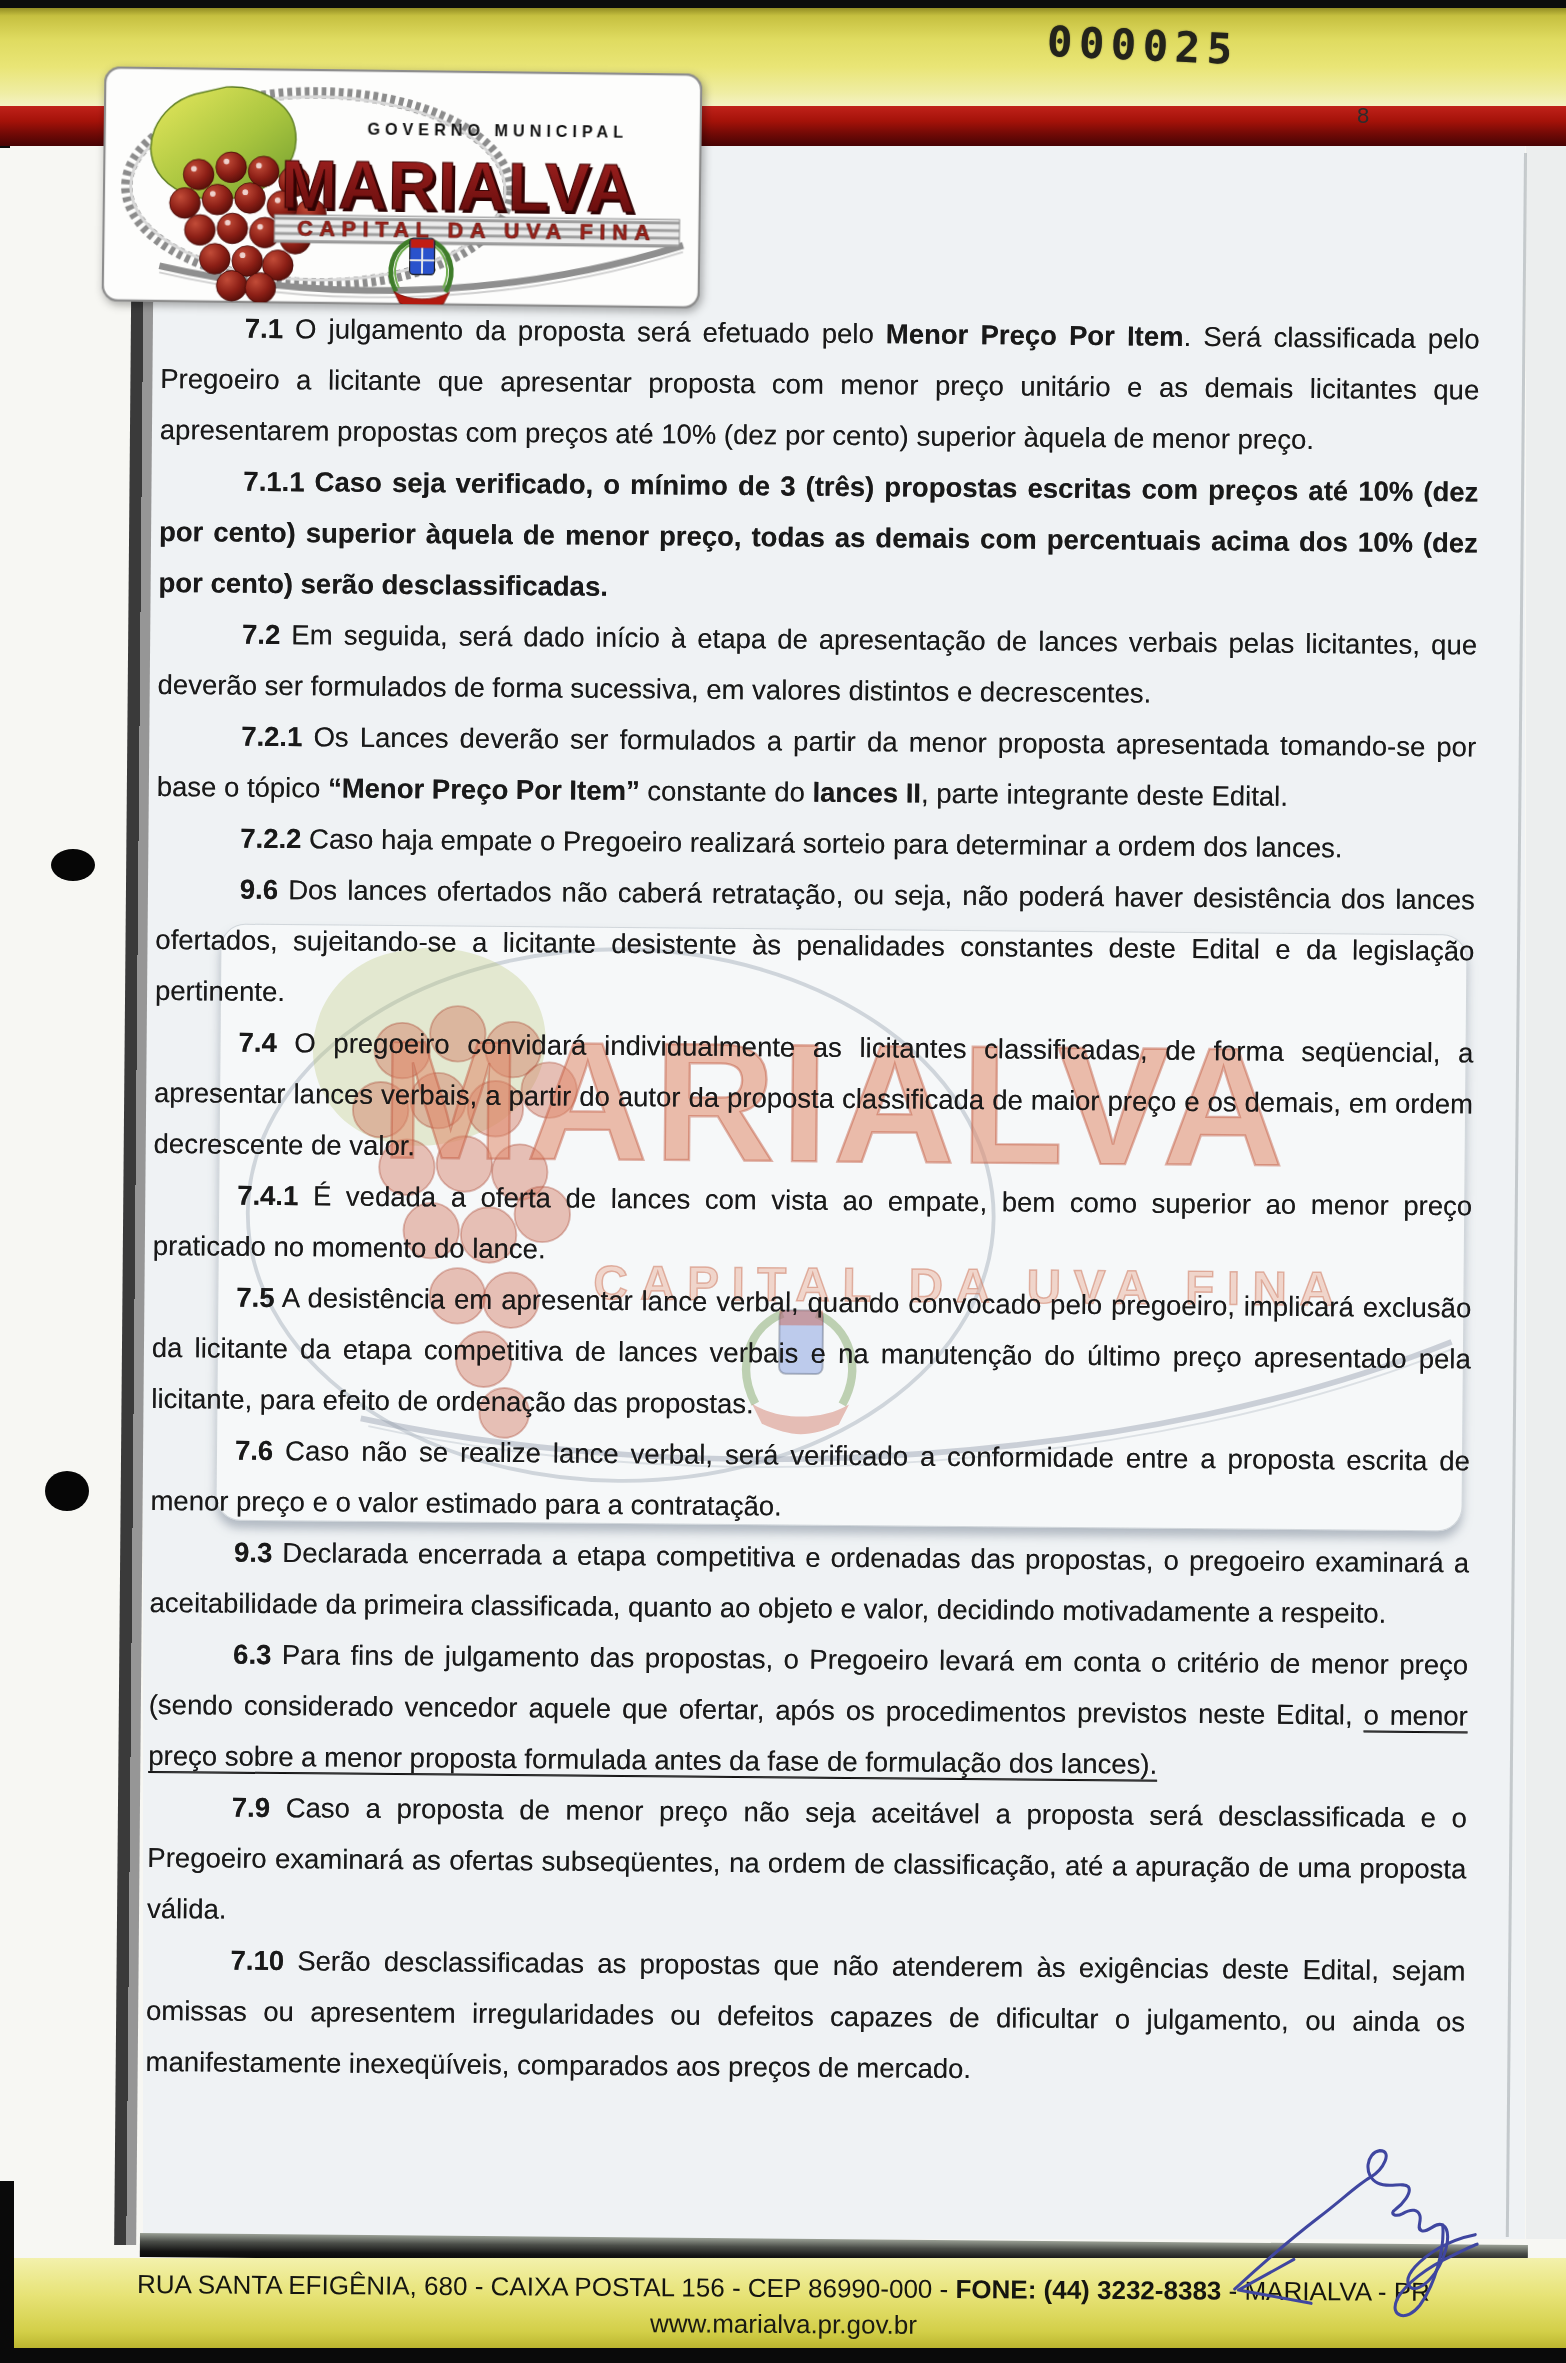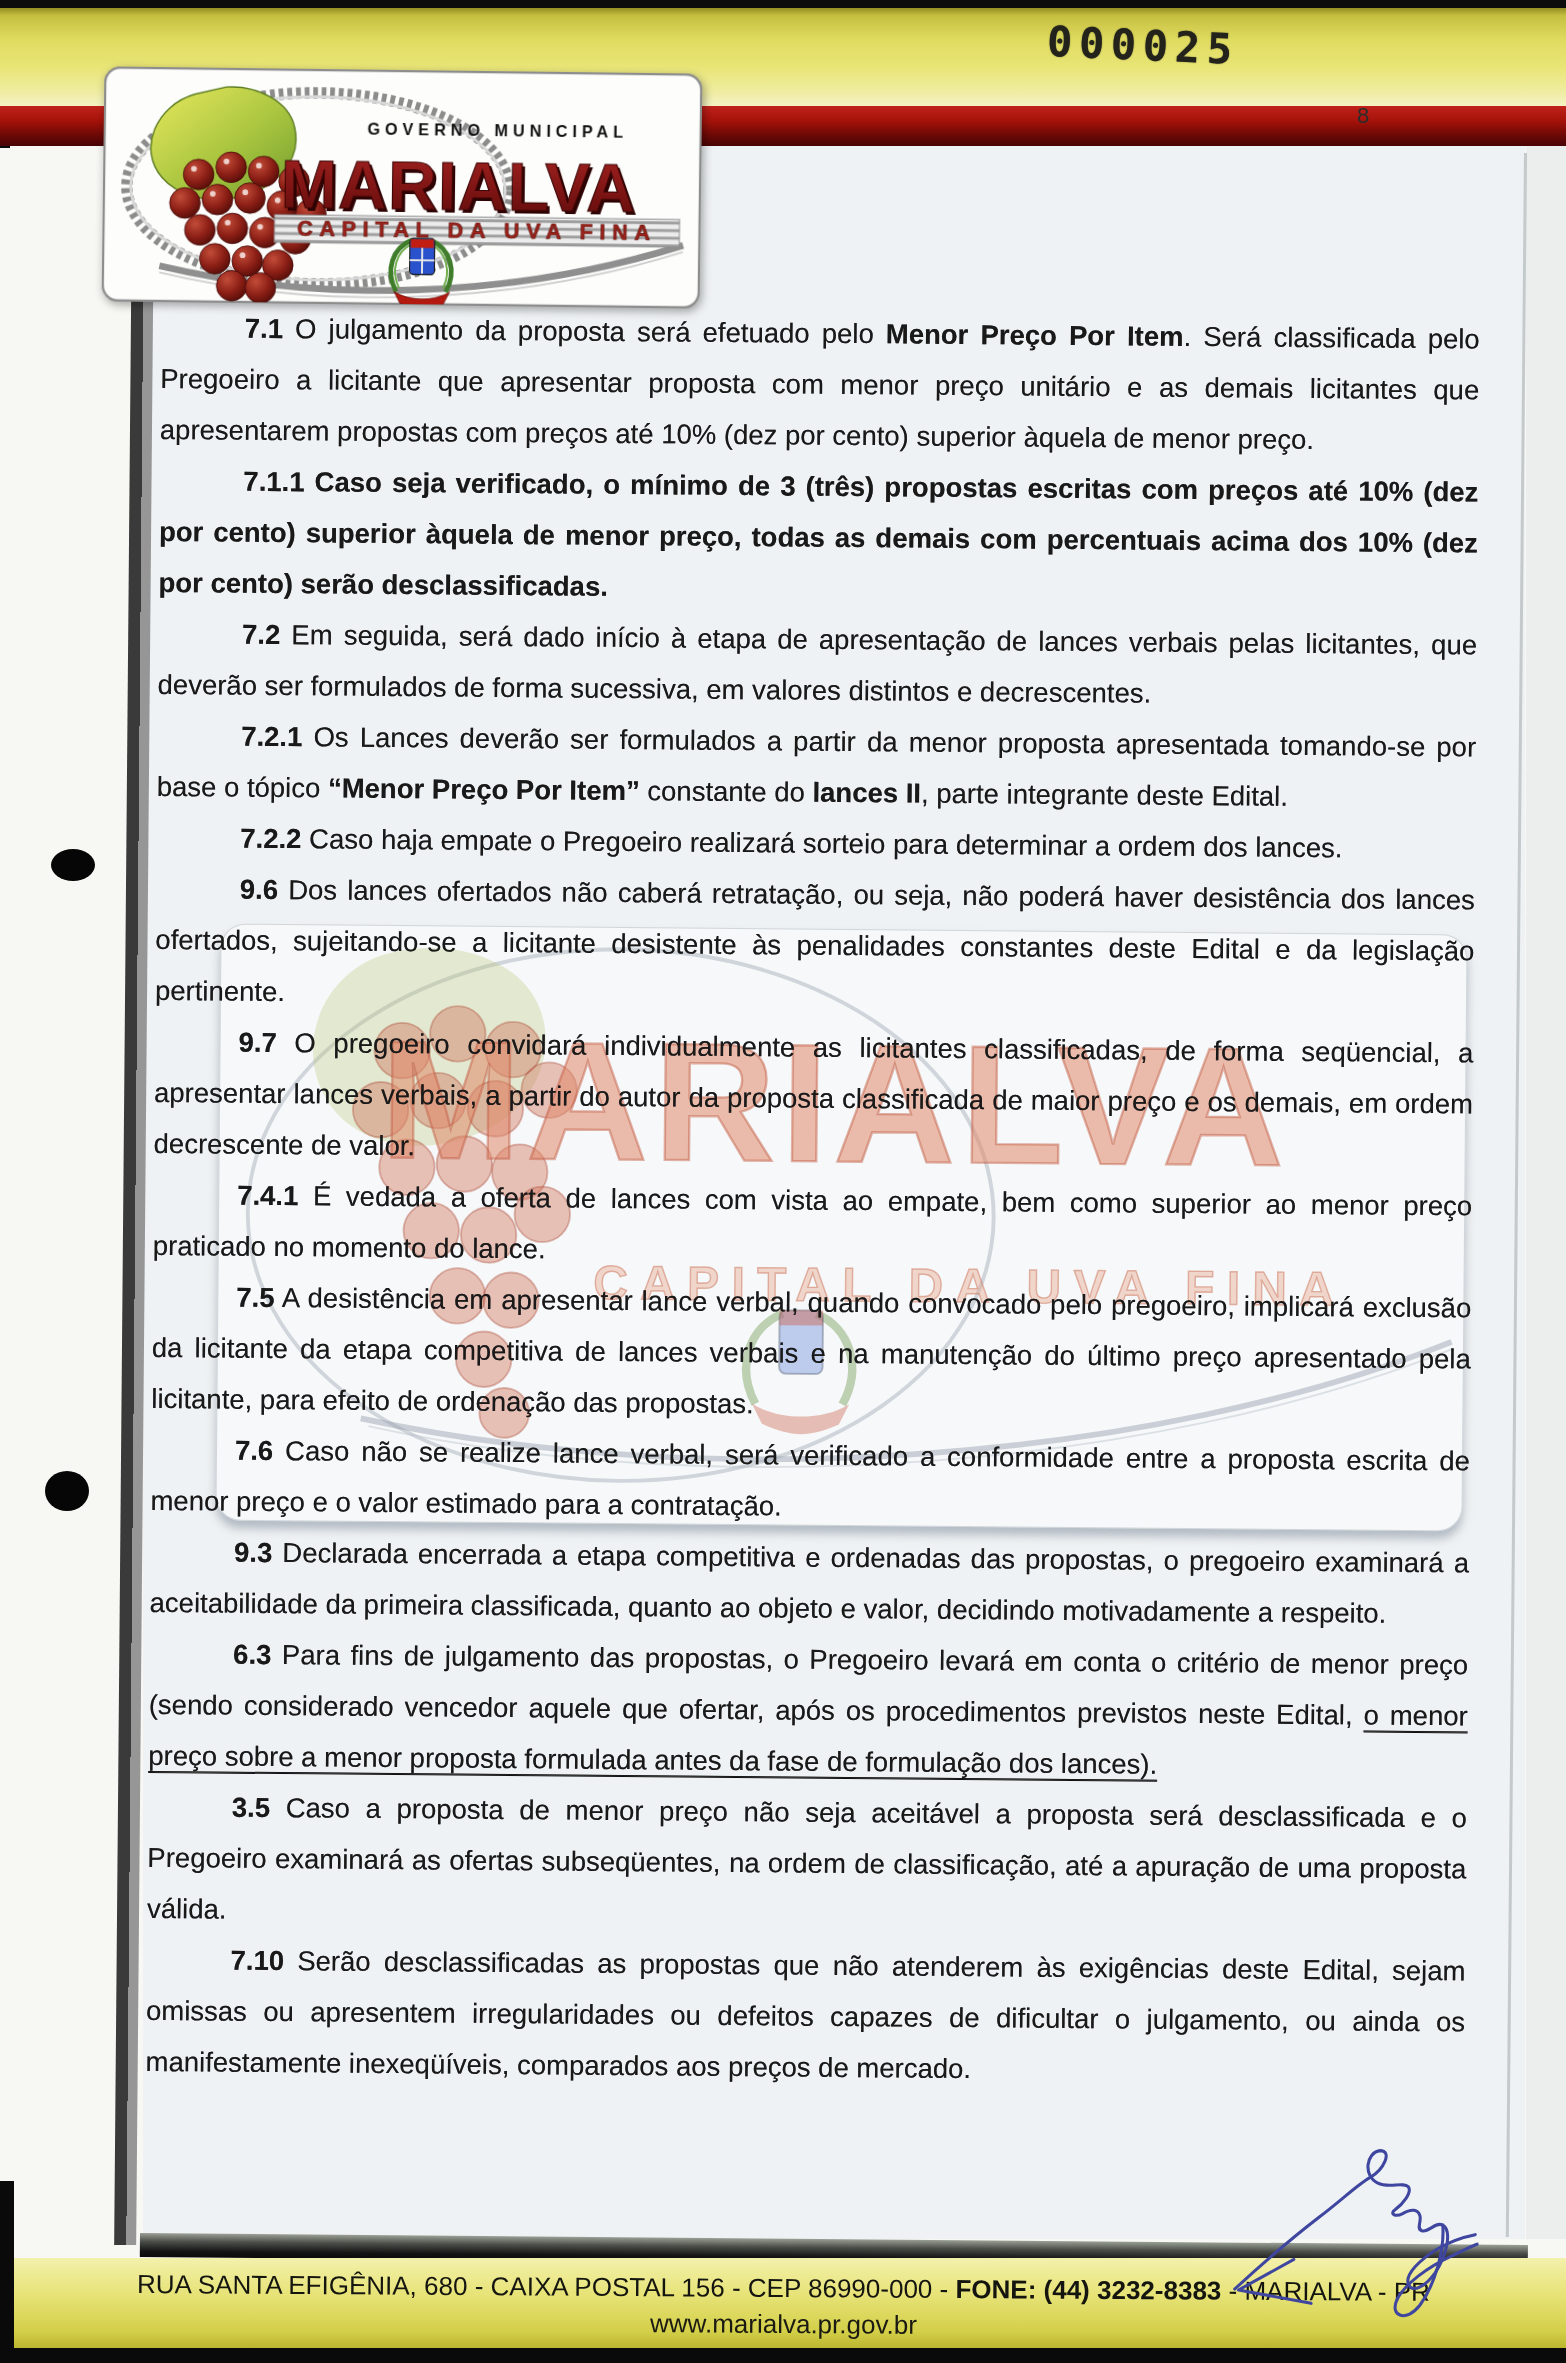--- a/index.html
+++ b/index.html
@@ -136,7 +136,7 @@
       <p><span class="b">7.2.1</span><span> Os Lances deverão ser formulados a partir da menor proposta apresentada tomando-se por base o tópico </span><span class="b">“Menor Preço Por Item”</span><span> constante do </span><span class="b">lances II</span><span>, parte integrante deste Edital.</span></p>
       <p><span class="b">7.2.2</span><span> Caso haja empate o Pregoeiro realizará sorteio para determinar a ordem dos lances.</span></p>
       <p><span class="b">9.6</span><span> Dos lances ofertados não caberá retratação, ou seja, não poderá haver desistência dos lances ofertados, sujeitando-se a licitante desistente às penalidades constantes deste Edital e da legislação pertinente.</span></p>
-      <p><span class="b">9.7</span><span> O pregoeiro convidará individualmente as licitantes classificadas, de forma seqüencial, a apresentar lances verbais, a partir do autor da proposta classificada de maior preço e os demais, em ordem decrescente de valor.</span></p>
+      <p><span class="b">7.4</span><span> O pregoeiro convidará individualmente as licitantes classificadas, de forma seqüencial, a apresentar lances verbais, a partir do autor da proposta classificada de maior preço e os demais, em ordem decrescente de valor.</span></p>
       <p><span class="b">7.4.1</span><span> É vedada a oferta de lances com vista ao empate, bem como superior ao menor preço praticado no momento do lance.</span></p>
       <p><span class="b">7.5</span><span> A desistência em apresentar lance verbal, quando convocado pelo pregoeiro, implicará exclusão da licitante da etapa competitiva de lances verbais e na manutenção do último preço apresentado pela licitante, para efeito de ordenação das propostas.</span></p>
       <p><span class="b">7.6</span><span> Caso não se realize lance verbal, será verificado a conformidade entre a proposta escrita de menor preço e o valor estimado para a contratação.</span></p>

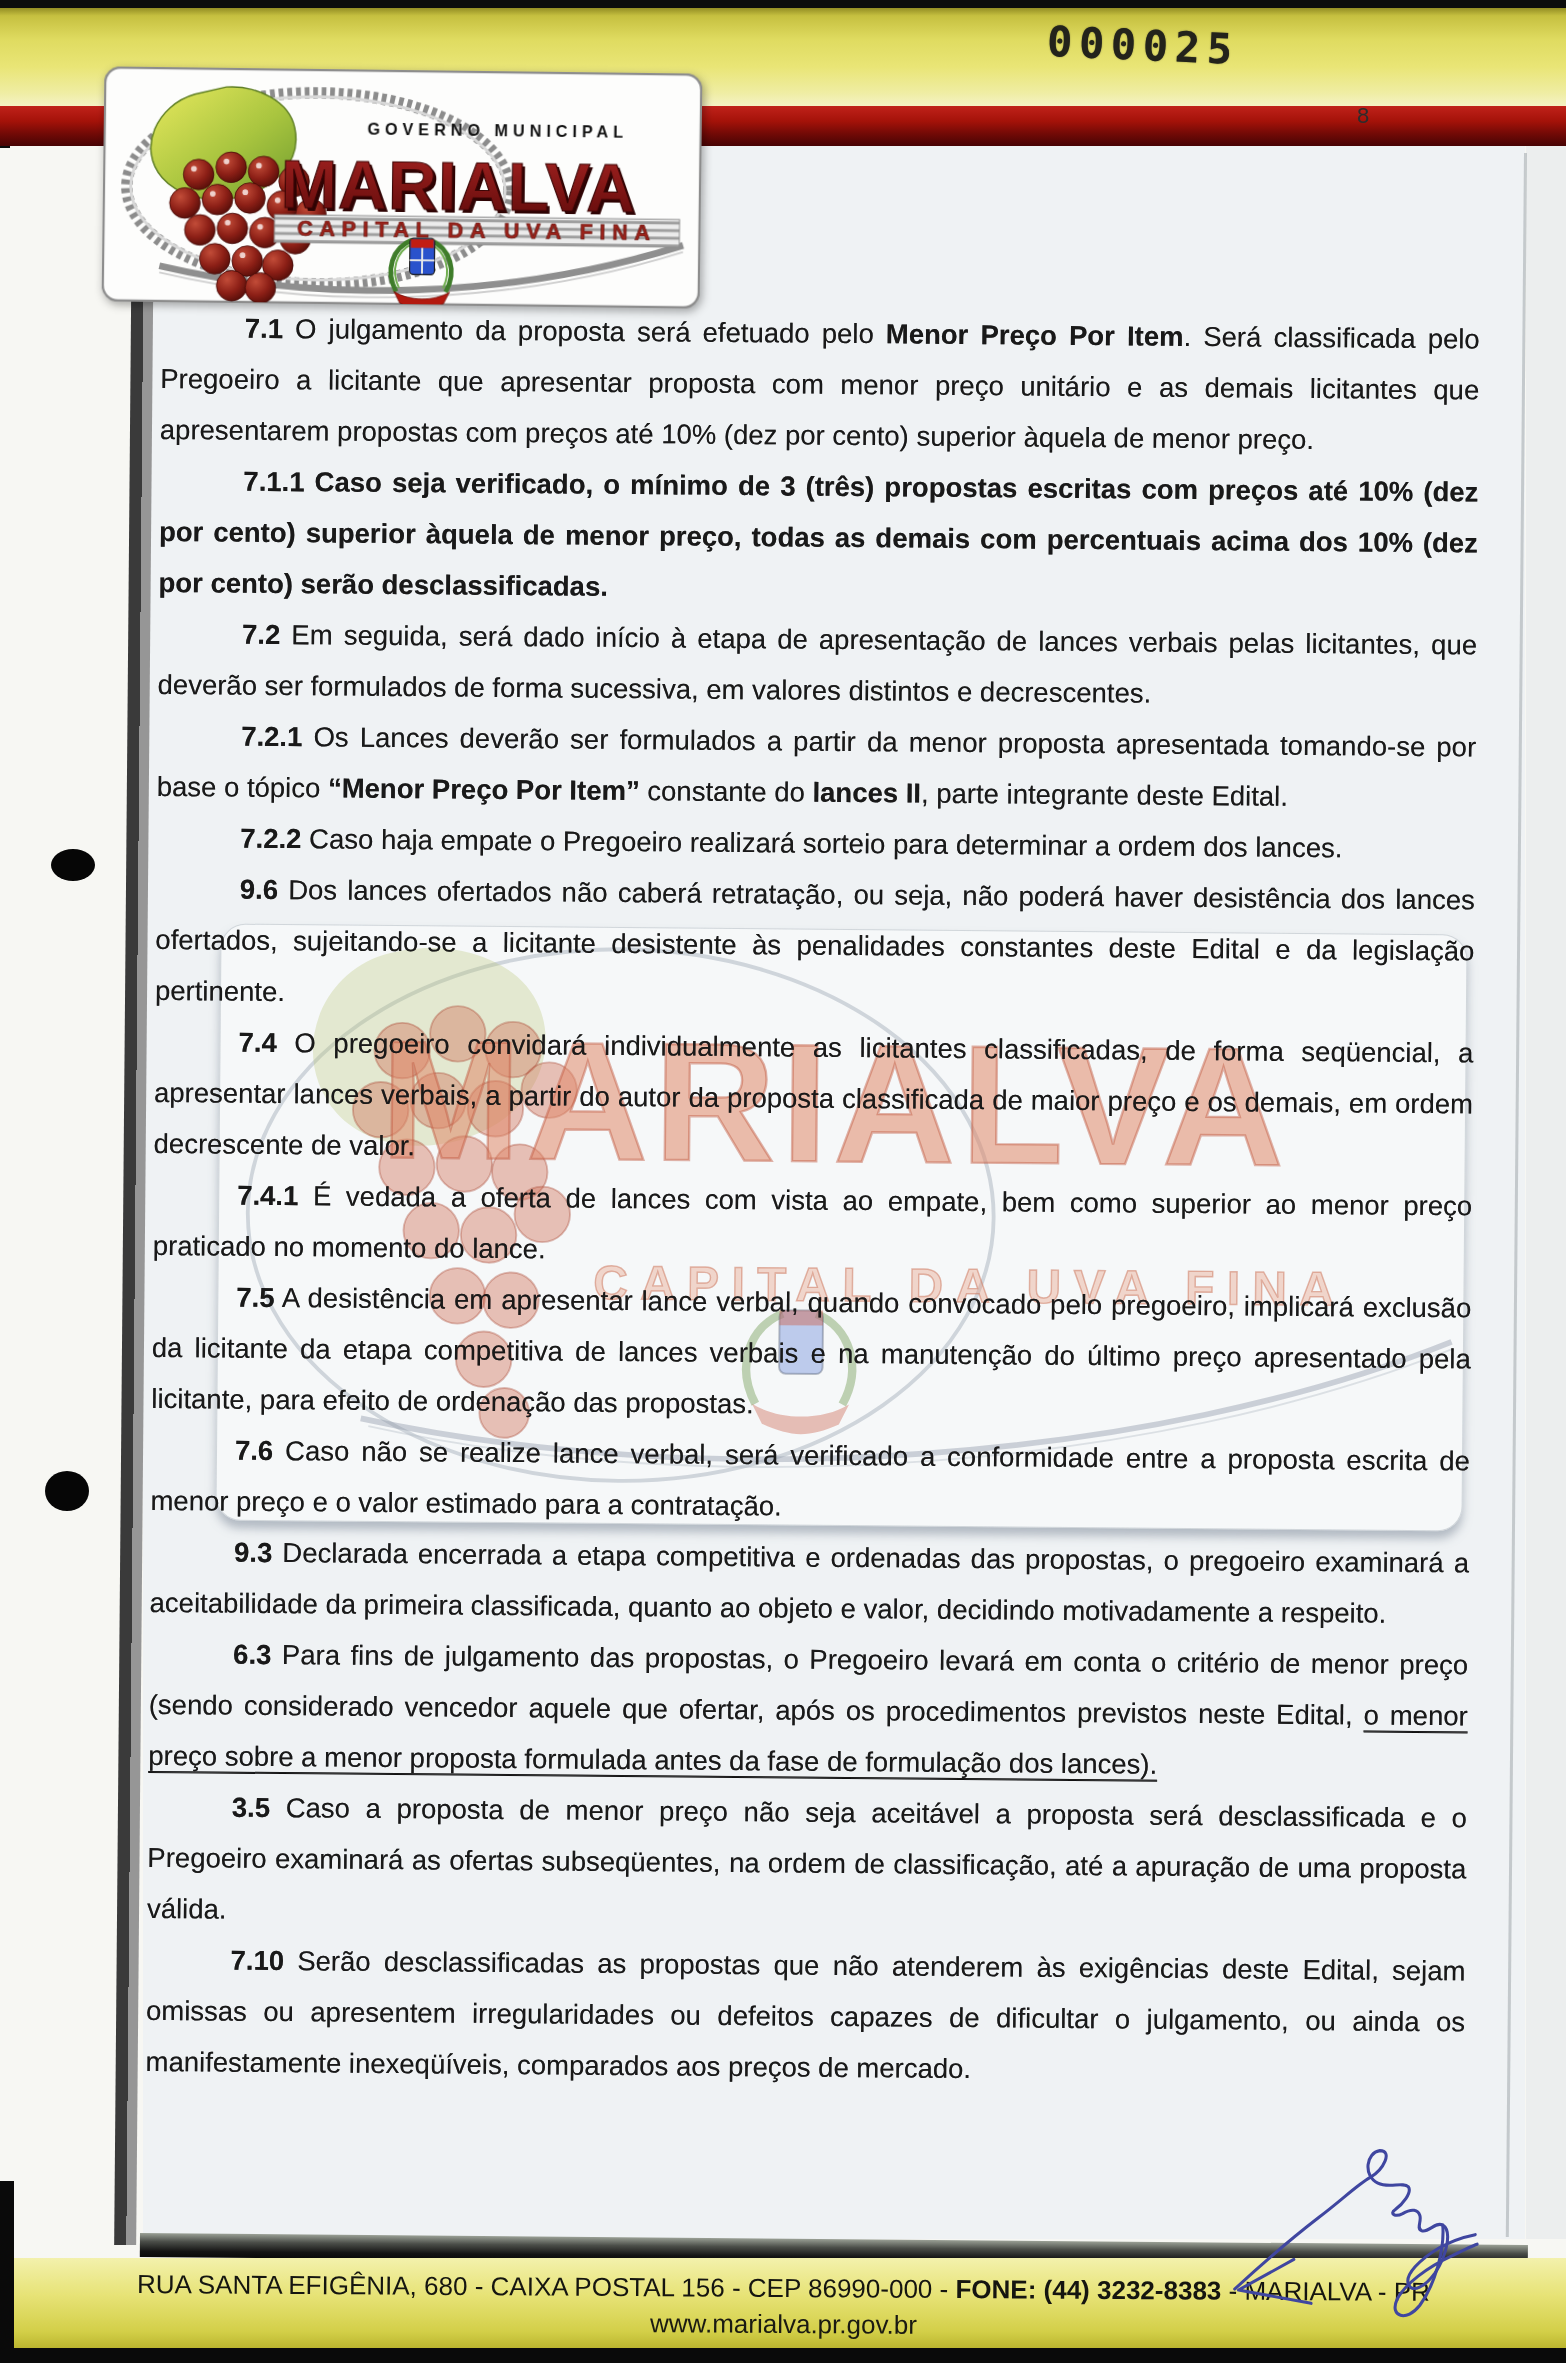--- a/index.html
+++ b/index.html
@@ -142,7 +142,7 @@
       <p><span class="b">7.6</span><span> Caso não se realize lance verbal, será verificado a conformidade entre a proposta escrita de menor preço e o valor estimado para a contratação.</span></p>
       <p><span class="b">9.3</span><span> Declarada encerrada a etapa competitiva e ordenadas das propostas, o pregoeiro examinará a aceitabilidade da primeira classificada, quanto ao objeto e valor, decidindo motivadamente a respeito.</span></p>
       <p><span class="b">6.3</span><span> Para fins de julgamento das propostas, o Pregoeiro levará em conta o critério de menor preço (sendo considerado vencedor aquele que ofertar, após os procedimentos previstos neste Edital, </span><span class="u">o menor preço sobre a menor proposta formulada antes da fase de formulação dos lances).</span></p>
-      <p><span class="b">3.5</span><span> Caso a proposta de menor preço não seja aceitável a proposta será desclassificada e o Pregoeiro examinará as ofertas subseqüentes, na ordem de classificação, até a apuração de uma proposta válida.</span></p>
+      <p><span class="b">7.9</span><span> Caso a proposta de menor preço não seja aceitável a proposta será desclassificada e o Pregoeiro examinará as ofertas subseqüentes, na ordem de classificação, até a apuração de uma proposta válida.</span></p>
       <p><span class="b">7.10</span><span> Serão desclassificadas as propostas que não atenderem às exigências deste Edital, sejam omissas ou apresentem irregularidades ou defeitos capazes de dificultar o julgamento, ou ainda os manifestamente inexeqüíveis, comparados aos preços de mercado.</span></p>
     </div>
 

